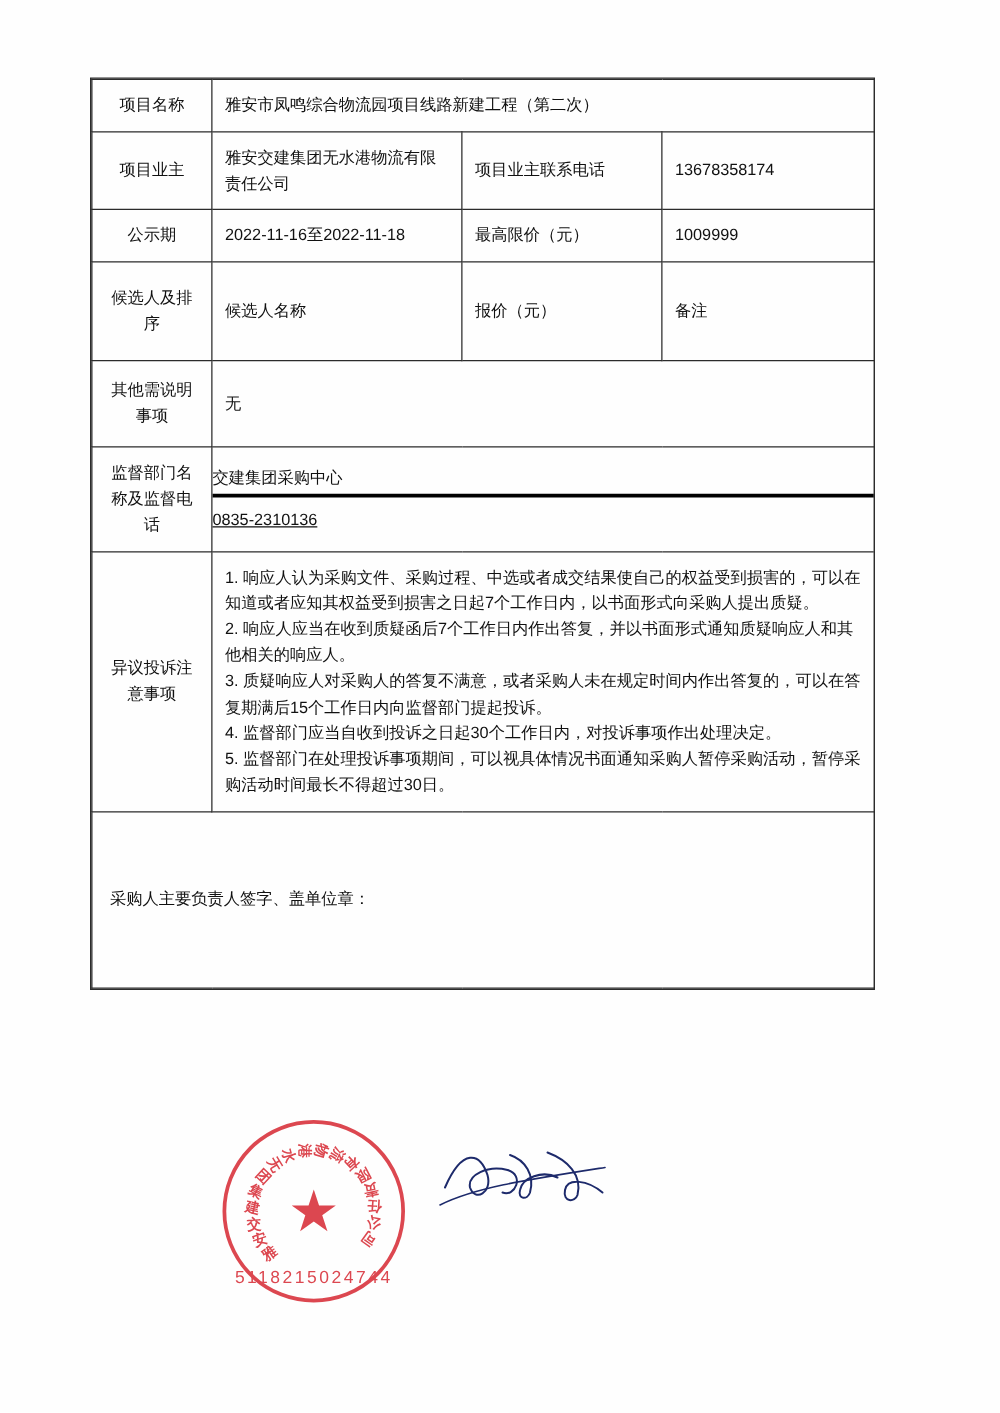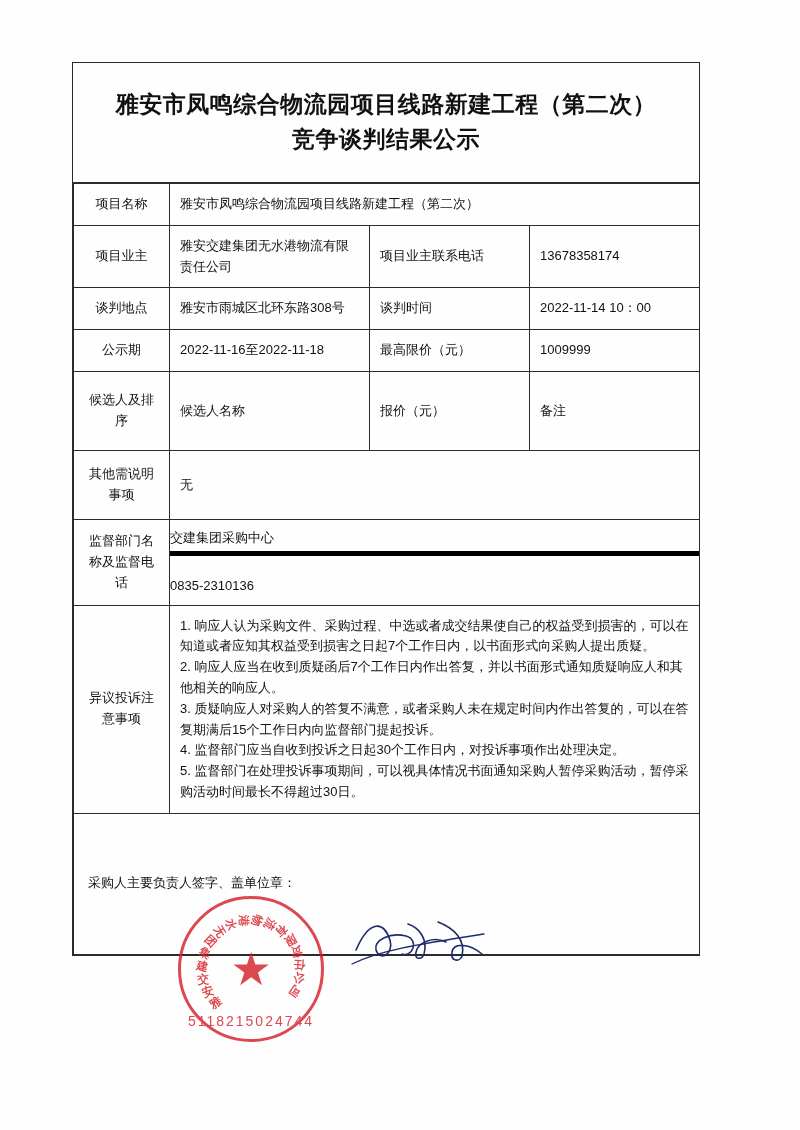--- a/index.html
+++ b/index.html
@@ -142,7 +142,6 @@
 <div class="page">
   <div class="doc">
 
-    <div class="title-cell">雅安市凤鸣综合物流园项目线路新建工程（第二次）竞争谈判结果公示</div>
 
     <table class="main">
       <colgroup>

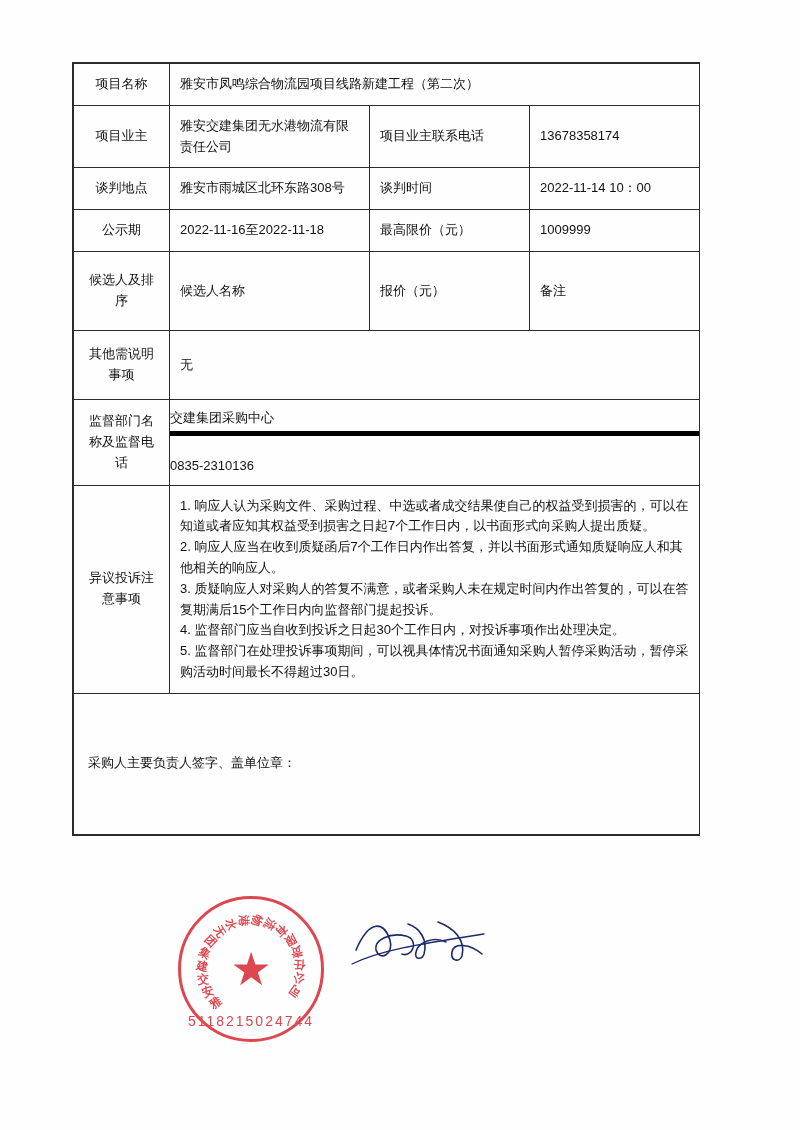--- a/index.html
+++ b/index.html
@@ -160,12 +160,6 @@
           <td class="label-left two-line">雅安交建集团无水港物流有限责任公司</td>
           <td class="label-left">项目业主联系电话</td>
           <td class="center">13678358174</td>
-        </tr>
-        <tr>
-          <td class="label">谈判地点</td>
-          <td class="label-left">雅安市雨城区北环东路308号</td>
-          <td class="label-left">谈判时间</td>
-          <td class="center">2022-11-14 10：00</td>
         </tr>
         <tr>
           <td class="label">公示期</td>

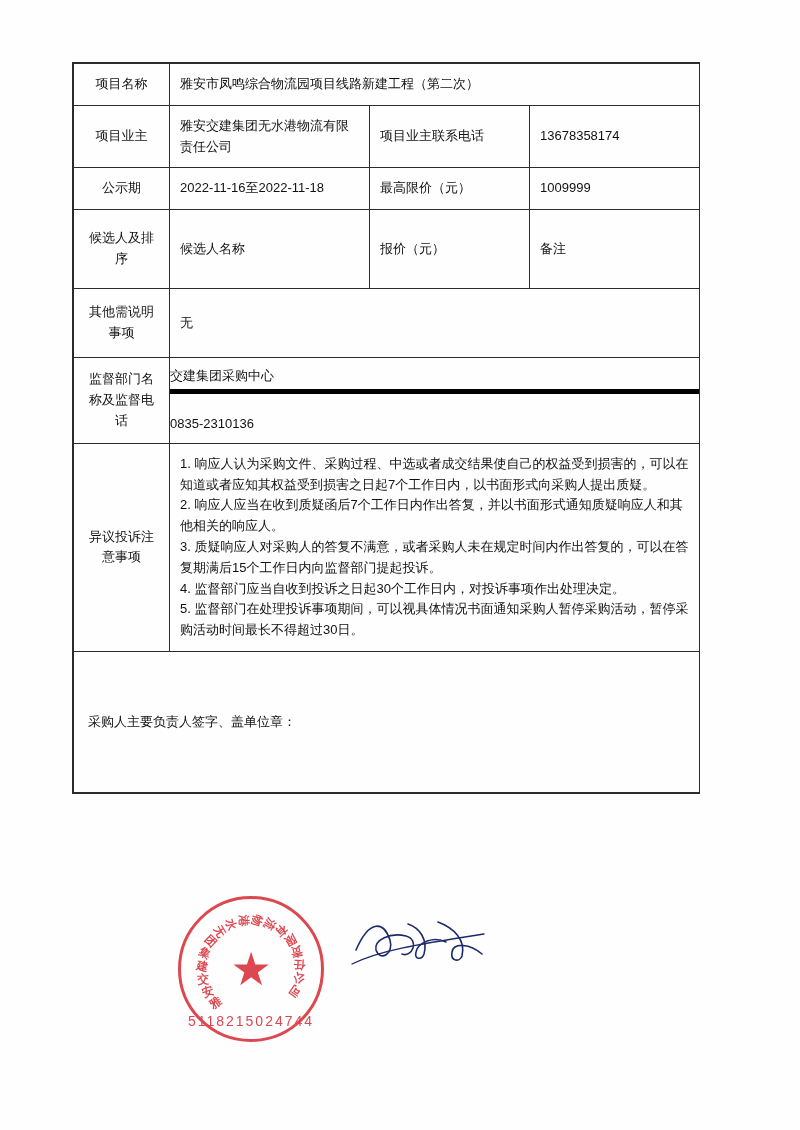--- a/index.html
+++ b/index.html
@@ -181,7 +181,7 @@
           <td class="label" style="height:56px">监督部门名称及监督电话</td>
           <td class="center no-bottom" colspan="3" style="padding:0">
             <div style="border-bottom:0; padding:8px 0 2px 0;">交建集团采购中心</div>
-            <div style="border-top:5px solid #000000; padding:20px 0 8px 0;">0835-2310136</div>
+            <div style="border-top:3px solid #000000; padding:8px 0 8px 0;text-decoration:underline;">0835-2310136</div>
           </td>
         </tr>
         <tr>

